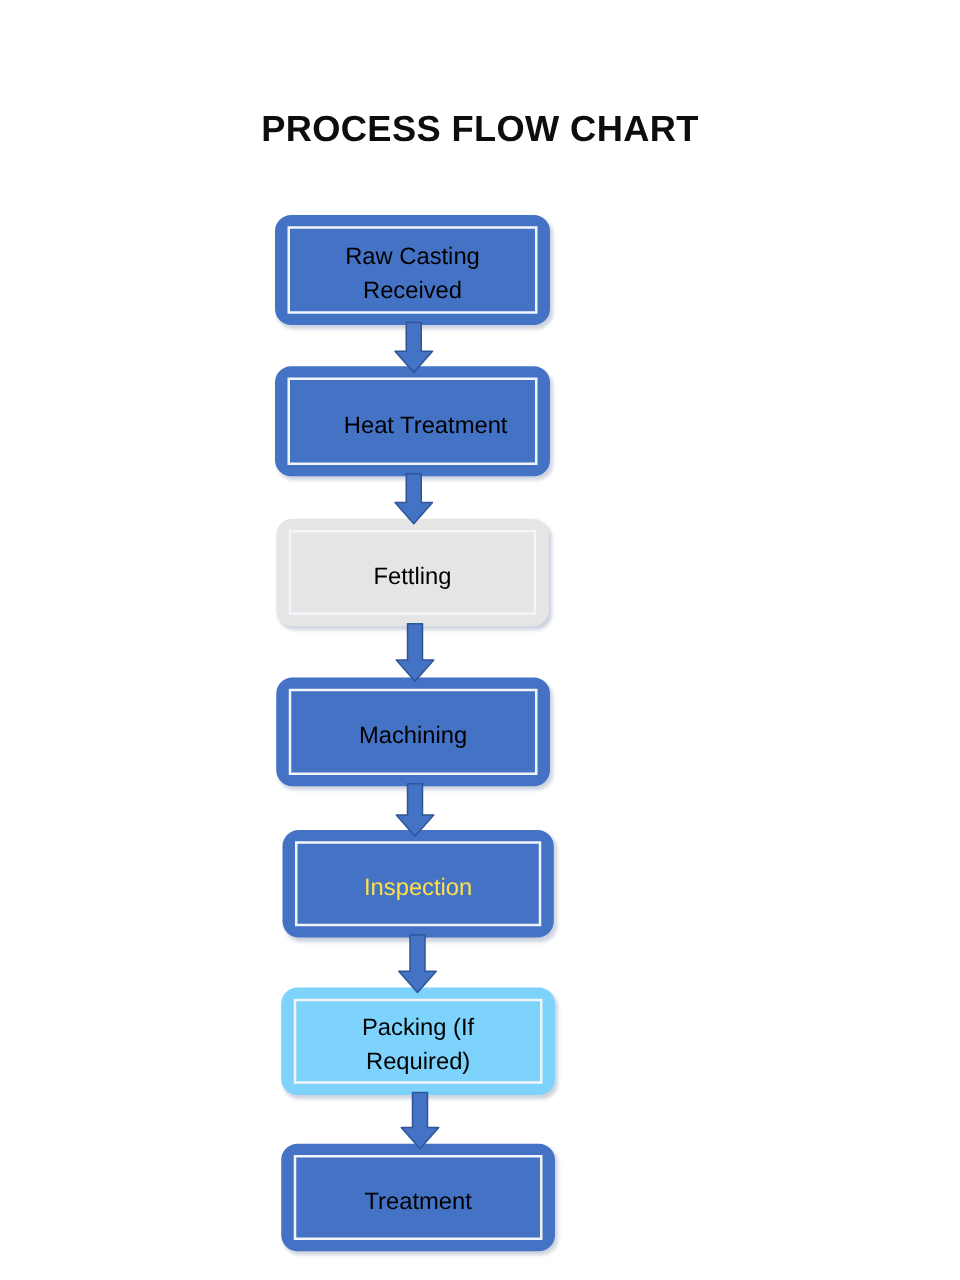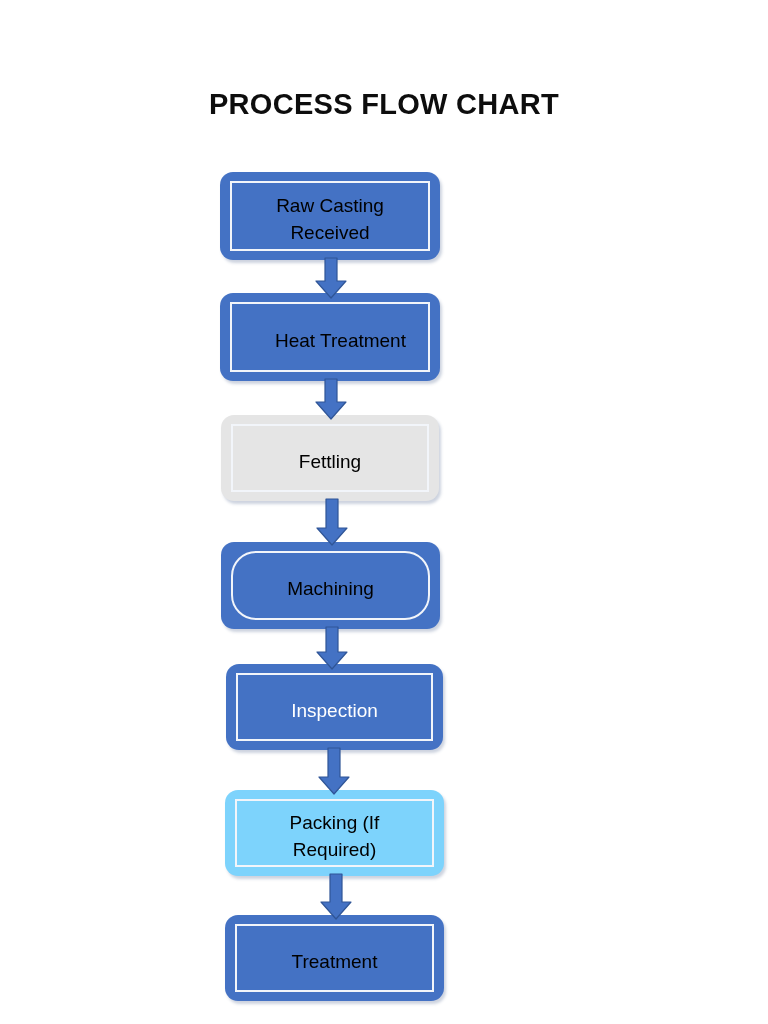--- a/index.html
+++ b/index.html
@@ -104,7 +104,7 @@
         </div>
       </div>
       <div class="node" style="left: 221px; top: 542px; width: 219px; height: 87px; background: rgb(68, 114, 196);">
-        <div class="node-inner" style="border-color: rgb(242, 245, 250); border-radius: 25px;">
+        <div class="node-inner" style="border-color: rgb(242, 245, 250);">
           <div class="node-label" style="color: rgb(0, 0, 0);">Machining</div>
         </div>
       </div>

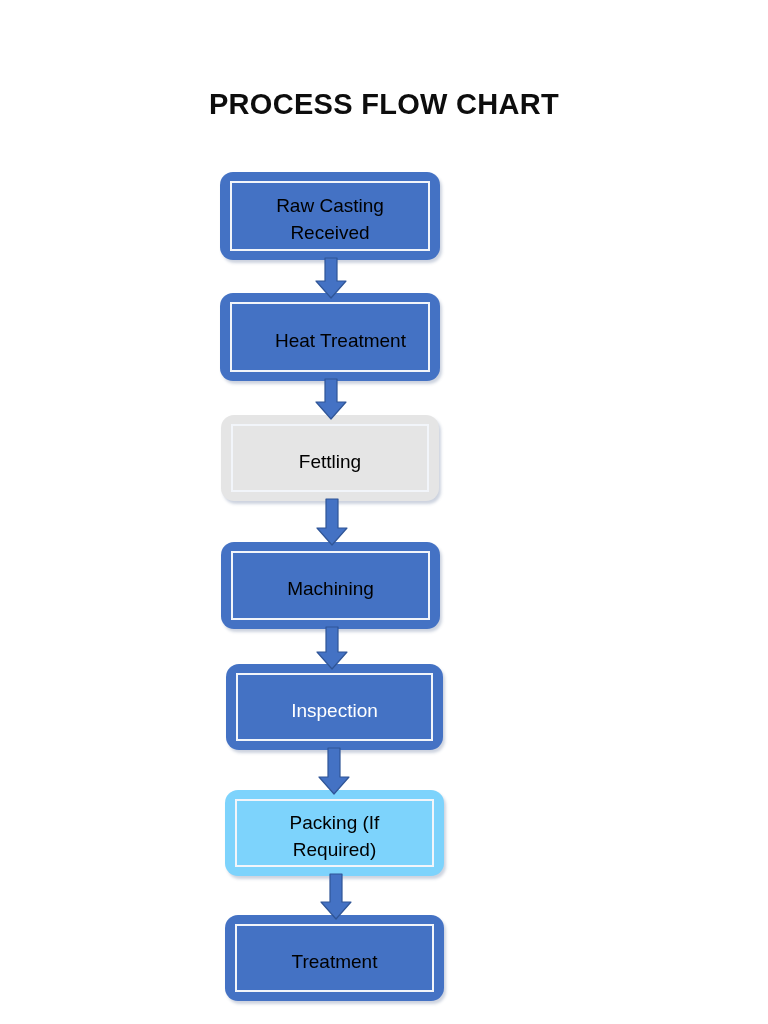--- a/index.html
+++ b/index.html
@@ -110,7 +110,7 @@
       </div>
       <div class="node" style="left: 226px; top: 664px; width: 217px; height: 86px; background: rgb(68, 114, 196);">
         <div class="node-inner" style="border-color: rgb(242, 245, 250);">
-          <div class="node-label" style="color: #ffffff;">Inspection</div>
+          <div class="node-label" style="color: #fde047;">Inspection</div>
         </div>
       </div>
       <div class="node" style="left: 225px; top: 790px; width: 219px; height: 86px; background: #7dd3fc; padding-left: 21px;">

